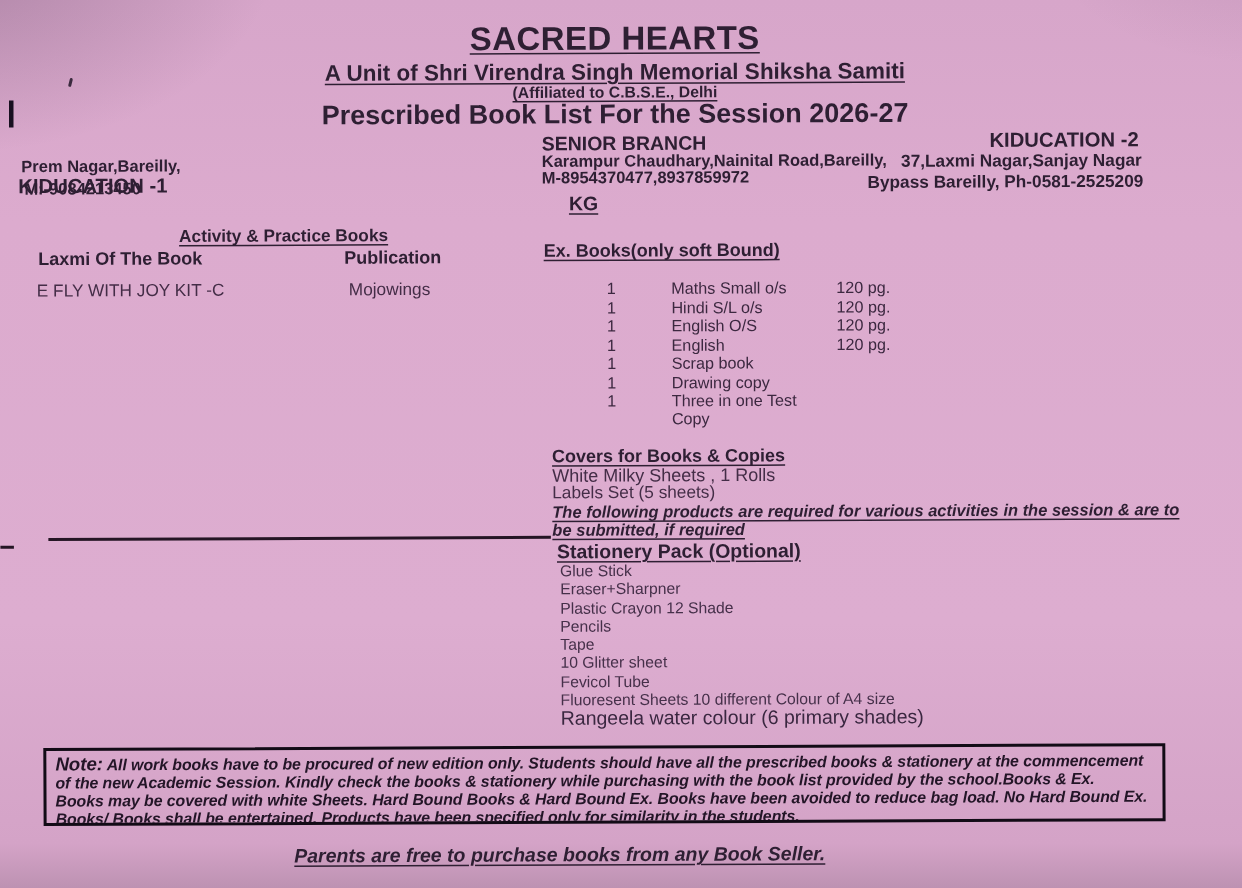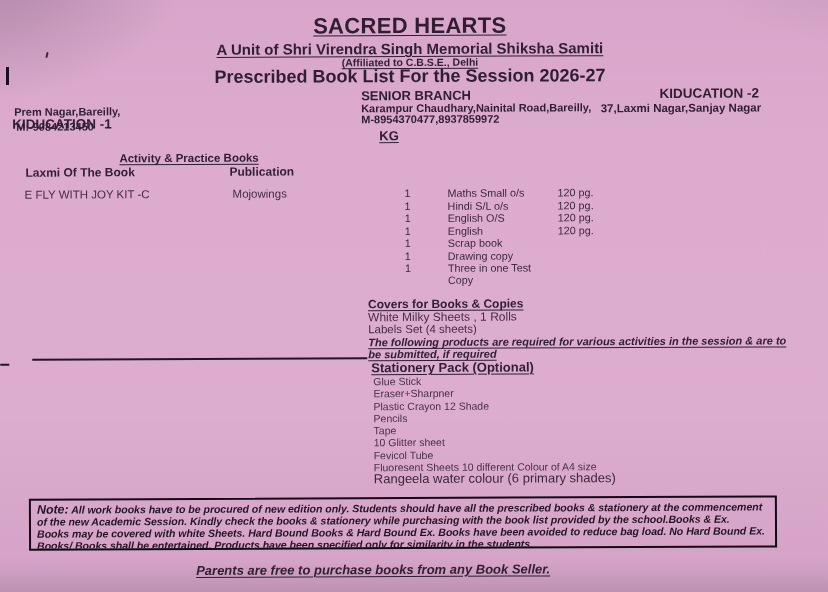--- a/index.html
+++ b/index.html
@@ -62,6 +62,7 @@
 
     <div class="t b" style="right:68px;top:87px;font-size:13.5px;">KIDUCATION -2</div>
     <div class="t b" style="right:66px;top:103px;font-size:11.5px;">37,Laxmi Nagar,Sanjay Nagar</div>
+    <div class="t b" style="right:65px;top:117px;font-size:11.5px;">Bypass Bareilly, Ph-0581-2525209</div>
 
     <div class="t b u" style="left:120px;top:151px;font-size:11.5px;">Activity &amp; Practice Books</div>
     <div class="t b" style="left:26px;top:164px;font-size:12px;">Laxmi Of The Book</div>

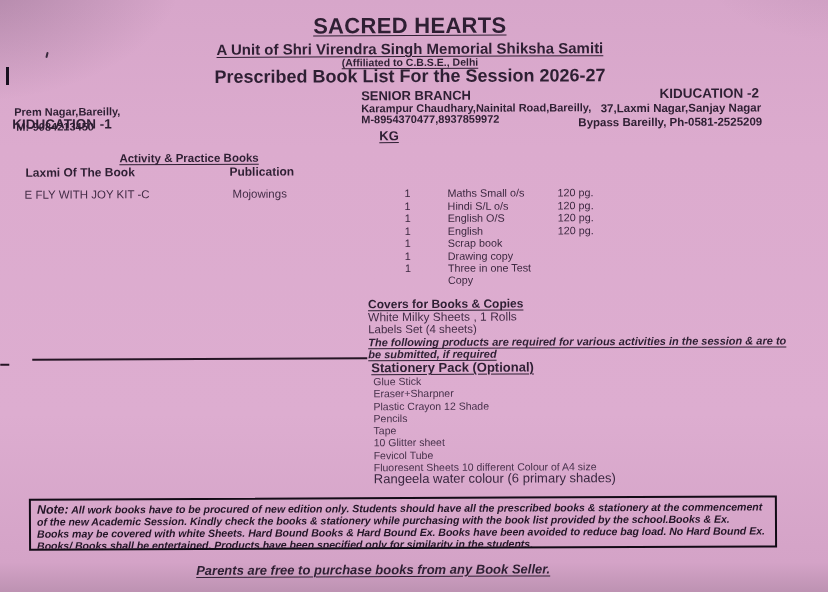--- a/index.html
+++ b/index.html
@@ -67,6 +67,7 @@
     <div class="t b u" style="left:120px;top:151px;font-size:11.5px;">Activity &amp; Practice Books</div>
     <div class="t b" style="left:26px;top:164px;font-size:12px;">Laxmi Of The Book</div>
     <div class="t b" style="left:230px;top:164px;font-size:12px;">Publication</div>
+    <div class="t b u" style="left:363px;top:160px;font-size:12px;">Ex. Books(only soft Bound)</div>
 
     <div class="t soft" style="left:25px;top:187px;font-size:11.5px;">E FLY WITH JOY KIT -C</div>
     <div class="t soft" style="left:233px;top:187px;font-size:11.5px;">Mojowings</div>

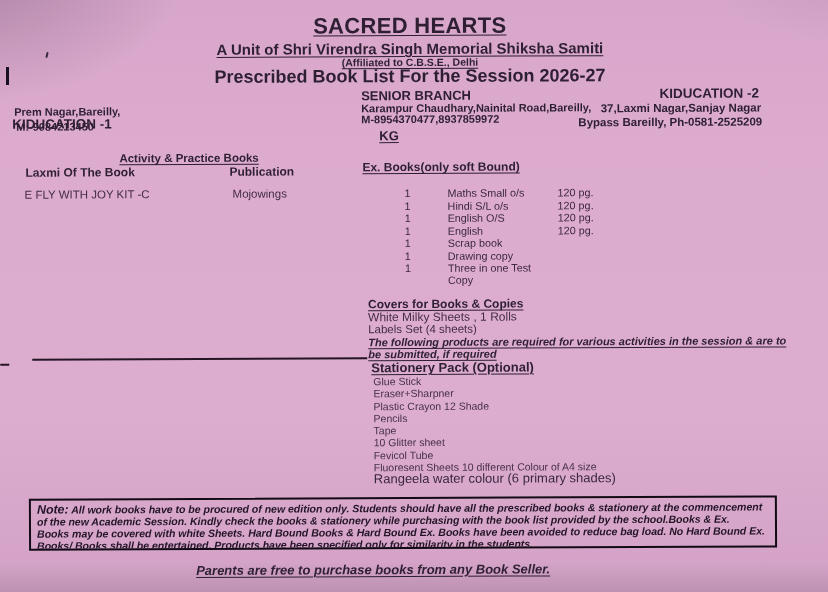--- a/index.html
+++ b/index.html
@@ -112,7 +112,7 @@
 
     <div class="t b u" style="left:368px;top:297px;font-size:12px;">Covers for Books &amp; Copies</div>
     <div class="t soft" style="left:368px;top:310px;font-size:12px;">White Milky  Sheets ,  1 Rolls</div>
-    <div class="t soft" style="left:368px;top:323px;font-size:11.5px;">Labels Set (4 sheets)</div>
+    <div class="t soft" style="left:368px;top:323px;font-size:11.5px;">Labels Set (5 sheets)</div>
     <div class="t b i u" style="left:368px;top:336px;font-size:11px;">The following products are required for various activities in the session &amp; are to</div>
     <div class="t b i u" style="left:368px;top:348px;font-size:11px;">be submitted, if required</div>
     <div class="t b u" style="left:371px;top:360px;font-size:13px;">Stationery Pack  (Optional)</div>

